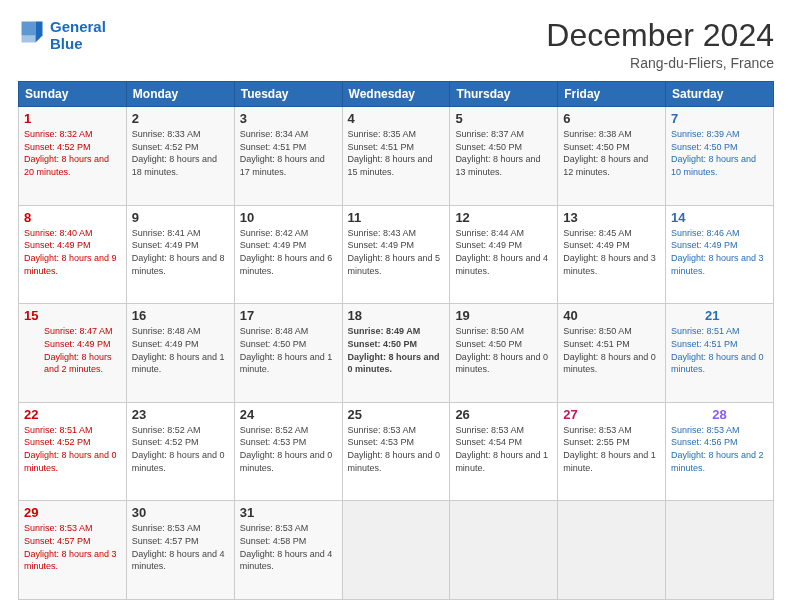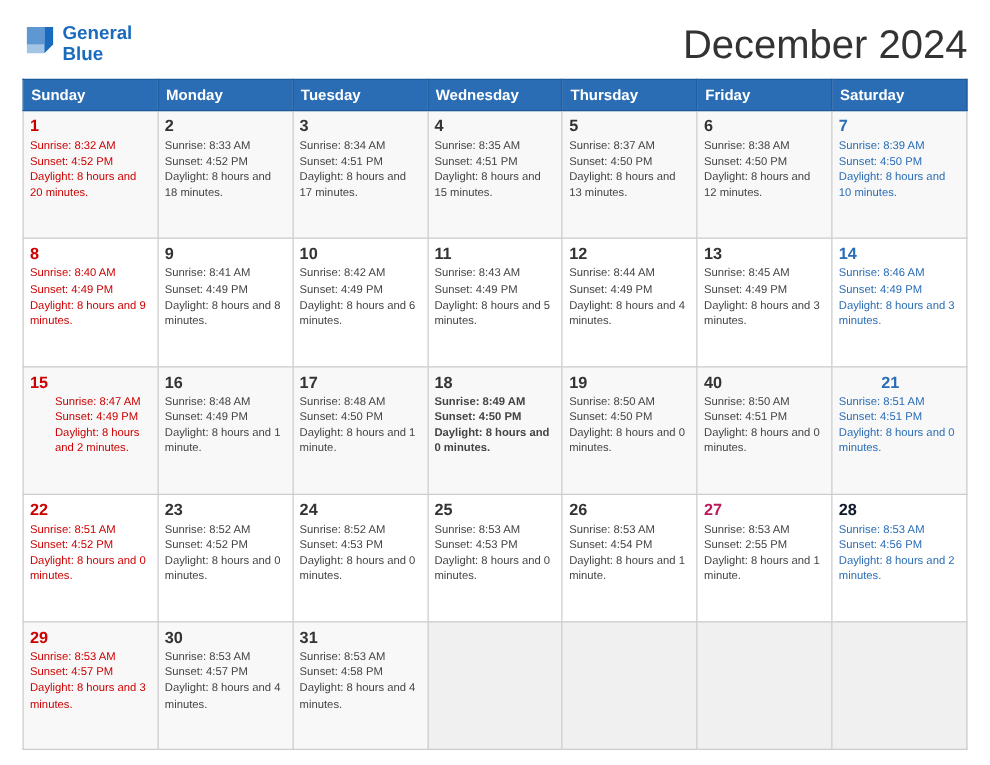--- a/index.html
+++ b/index.html
@@ -119,6 +119,7 @@
     </div>
     <div class="title-block">
       <div class="month-title">December 2024</div>
+      <div class="location">Rang-du-Fliers, France</div>
     </div>
   </div>
 

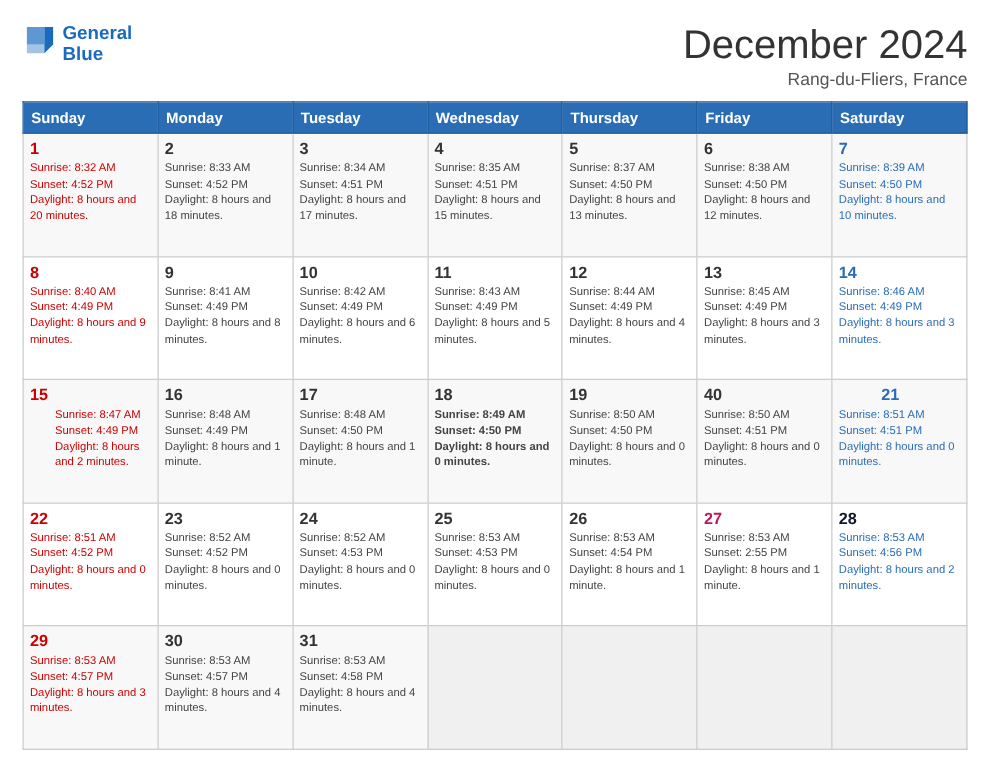--- a/index.html
+++ b/index.html
@@ -360,7 +360,7 @@
         </div>
       </td>
           <td>
-        <span class="day-num" style="color: #0f172a;">28</span>
+        <span class="day-num" style="color: #8b5cf6; text-align: center;">28</span>
         <div class="day-info" style="color: rgb(42, 109, 181);">
           <span>Sunrise: 8:53 AM</span><br>
           <span>Sunset: 4:56 PM</span><br>

